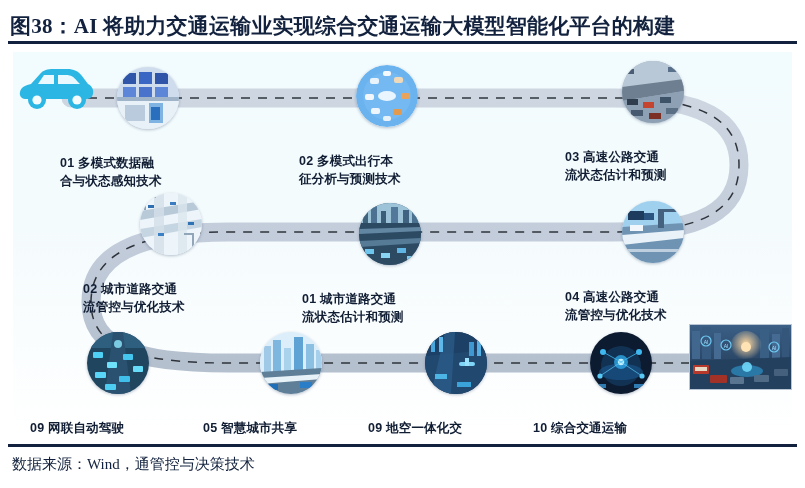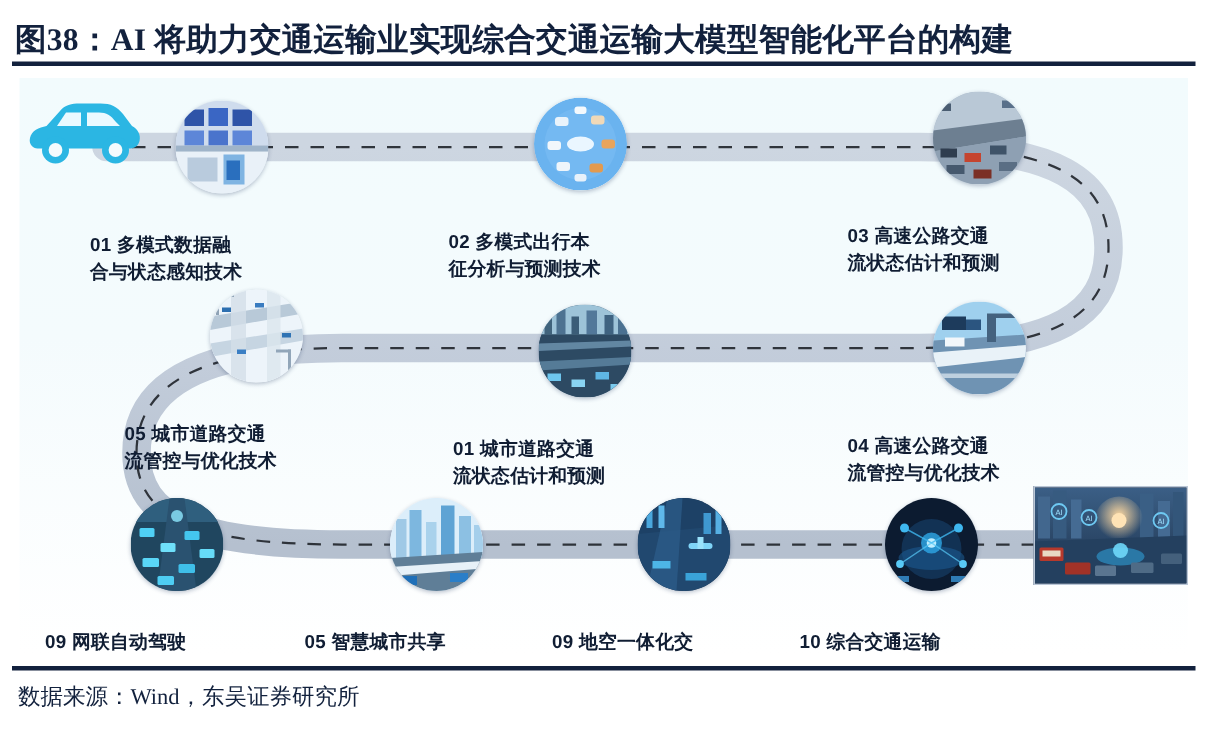--- a/index.html
+++ b/index.html
@@ -231,7 +231,7 @@
         <rect x="44" y="40" width="10" height="2" fill="#92a6b9"></rect>
       </svg>
     </div>
-    <div class="node-label">05 城市道路交通
+    <div class="node-label">02 城市道路交通
 流管控与优化技术</div>
   </div>
 

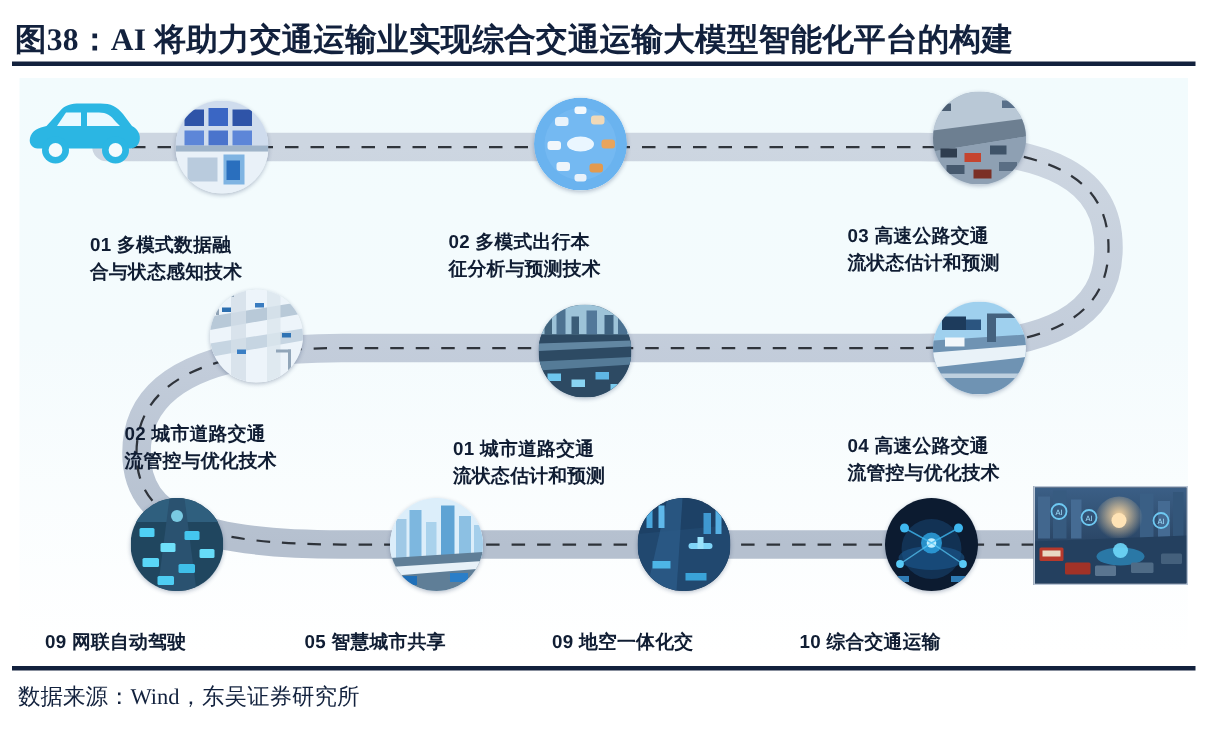--- a/index.html
+++ b/index.html
@@ -362,6 +362,6 @@
 </div>
 
 <div id="footer-rule"></div>
-<div id="source-note">数据来源：Wind，东吴证券研究所</div>
+<div id="source-note">数据来源：Wind，通管控与决策技术</div>
 
 </body></html>

